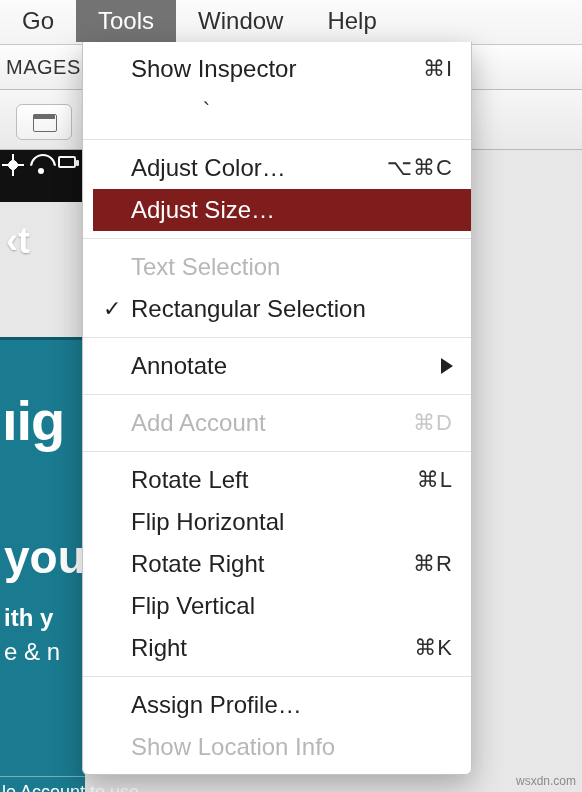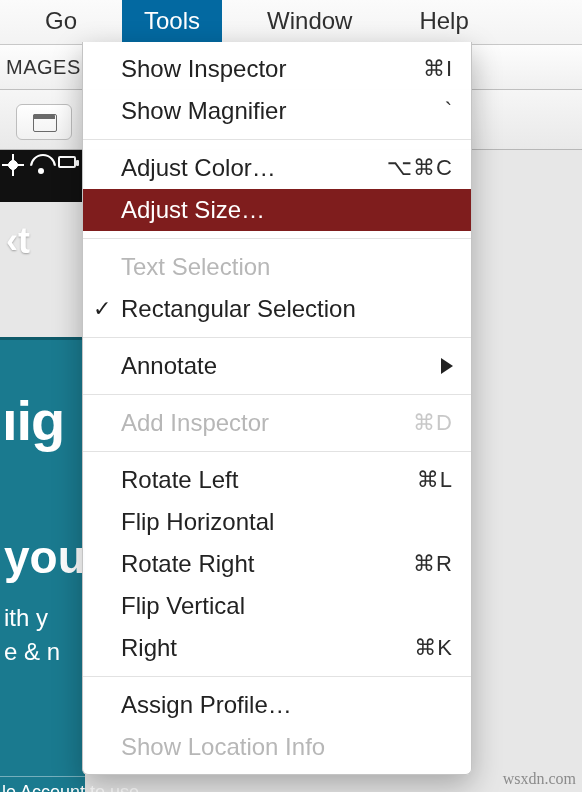--- a/index.html
+++ b/index.html
@@ -38,7 +38,7 @@
 
   
   .menubar { position:absolute; left:0; right:0; top:0; height:42px; display:flex; align-items:stretch; }
-  .menu-item { display:flex; align-items:center; padding:0 22px; font-size:24px; color:#303030; cursor:default;margin-left:23px; }
+  .menu-item { display:flex; align-items:center; padding:0 22px; font-size:24px; color:#303030; cursor:default; }
   .menu-item.active { background:#0369a1; color:#fff;text-align:right; }
 
   

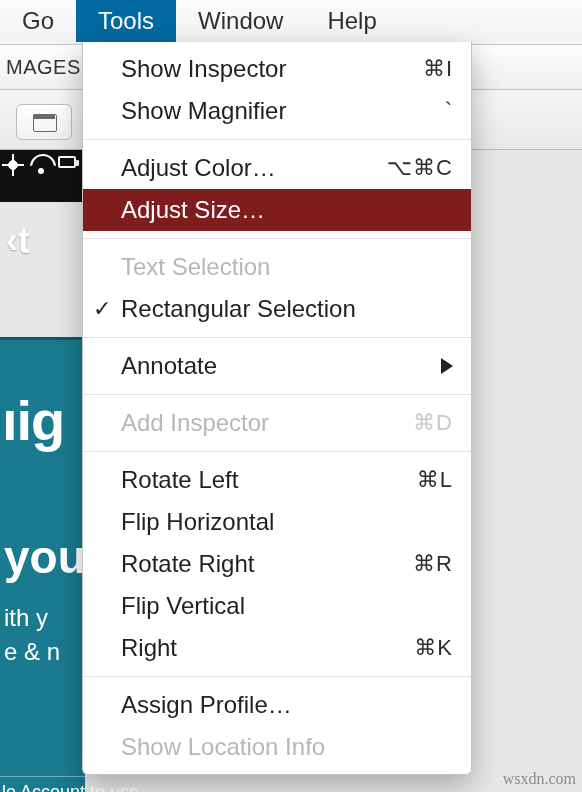--- a/index.html
+++ b/index.html
@@ -39,7 +39,7 @@
   
   .menubar { position:absolute; left:0; right:0; top:0; height:42px; display:flex; align-items:stretch; }
   .menu-item { display:flex; align-items:center; padding:0 22px; font-size:24px; color:#303030; cursor:default; }
-  .menu-item.active { background:#0369a1; color:#fff;text-align:right; }
+  .menu-item.active { background:#737373; color:#fff;text-align:right; }
 
   
   .dropdown { position:absolute; left:82px; top:42px; width:390px; background:rgba(255,255,255,0.99); border:1px solid #c4c4c4; border-top:none; border-radius:0 0 6px 6px; box-shadow: 0 10px 30px rgba(0,0,0,0.28); padding: 6px 0; }

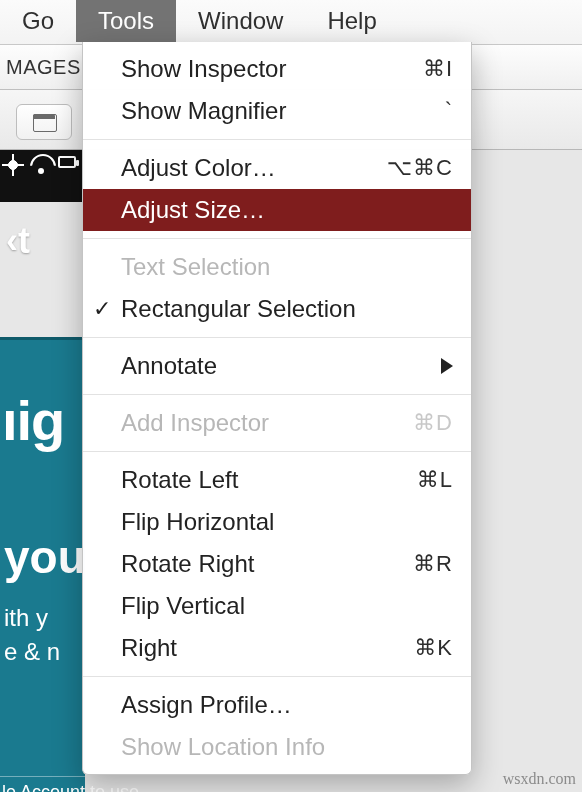--- a/index.html
+++ b/index.html
@@ -43,7 +43,7 @@
 
   
   .dropdown { position:absolute; left:82px; top:42px; width:390px; background:rgba(255,255,255,0.99); border:1px solid #c4c4c4; border-top:none; border-radius:0 0 6px 6px; box-shadow: 0 10px 30px rgba(0,0,0,0.28); padding: 6px 0; }
-  .row { position:relative; display:flex; align-items:center; height:42px; font-size:24px; color:#222; padding-left:38px; padding-right:18px; }
+  .row { position:relative; display:flex; align-items:center; height:42px; font-size:24px; color:#222; padding-left:38px; padding-right:18px;margin-left:10px; }
   .row.disabled { color:#b7b7b7; }
   .row.highlight { background:#7f1d1d; color:#fff; }
   .row .label { flex:1; white-space:nowrap; }

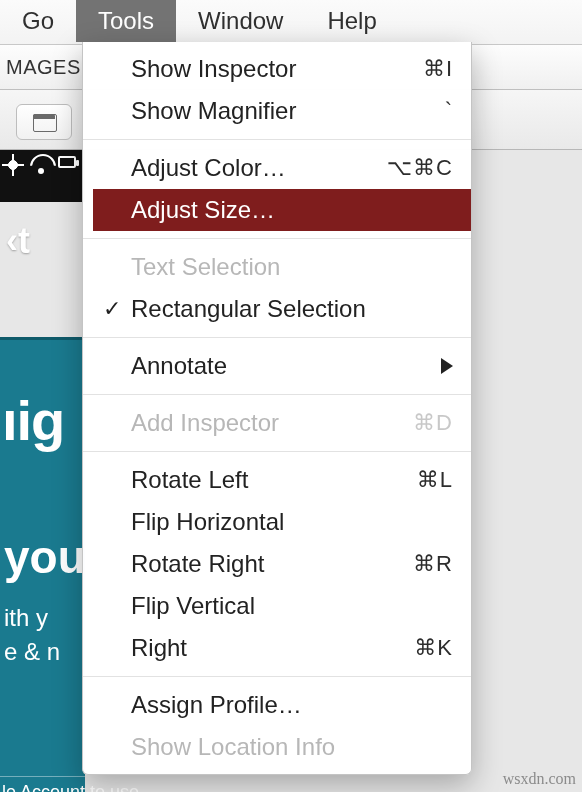--- a/index.html
+++ b/index.html
@@ -104,7 +104,6 @@
       <span class="shortcut">⌘I</span>
     </div>
     <div class="row">
-      <span class="label">Show Magnifier</span>
       <span class="shortcut">`</span>
     </div>
 

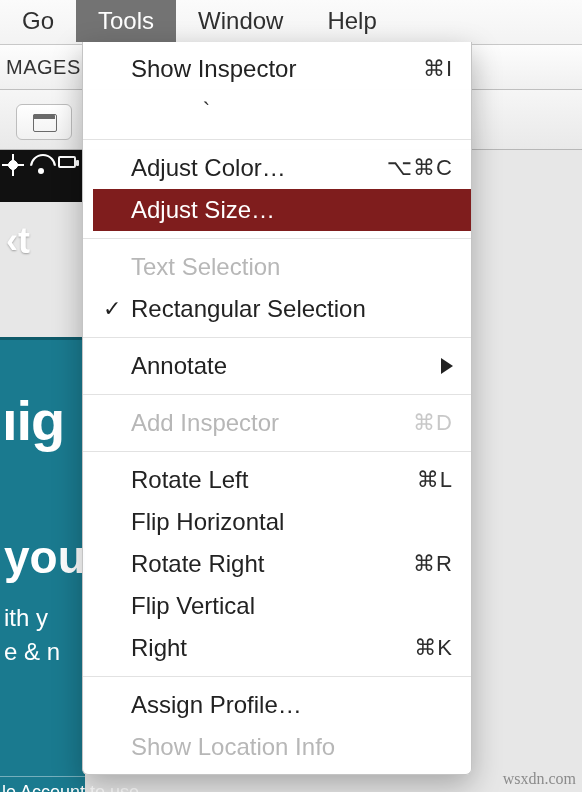--- a/index.html
+++ b/index.html
@@ -138,7 +138,7 @@
     <div class="sep"></div>
 
     <div class="row disabled">
-      <span class="label">Add Inspector</span>
+      <span class="label">Add Account</span>
       <span class="shortcut">⌘D</span>
     </div>
 

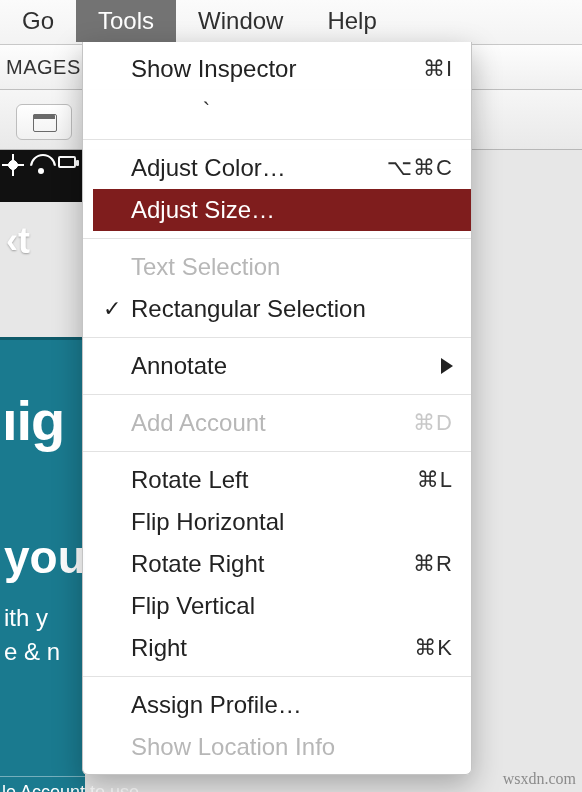--- a/index.html
+++ b/index.html
@@ -31,7 +31,7 @@
   .bg-teal { position:absolute; left:0; top:290px; width:85px; height:470px; background:#1a7a8f; border-top:3px solid #0f5a6a; color:#fff;margin-top:47px; }
   .bg-teal .big1 { position:absolute; left:2px; top:48px; font-size:56px; font-weight:700; letter-spacing:-1px; }
   .bg-teal .big2 { position:absolute; left:4px; top:190px; font-size:46px; font-weight:700; }
-  .bg-teal .l1 { position:absolute; left:4px; top:264px; font-size:24px; font-weight:400; }
+  .bg-teal .l1 { position:absolute; left:4px; top:264px; font-size:24px; font-weight:700; }
   .bg-teal .l2 { position:absolute; left:4px; top:298px; font-size:24px; font-weight:400; }
   .bg-teal .hr { position:absolute; left:0; bottom:30px; width:85px; height:1px; background:rgba(255,255,255,0.4); }
   .bg-teal .l3 { position:absolute; left:2px; bottom:4px; font-size:18px; font-weight:400; white-space:nowrap; }

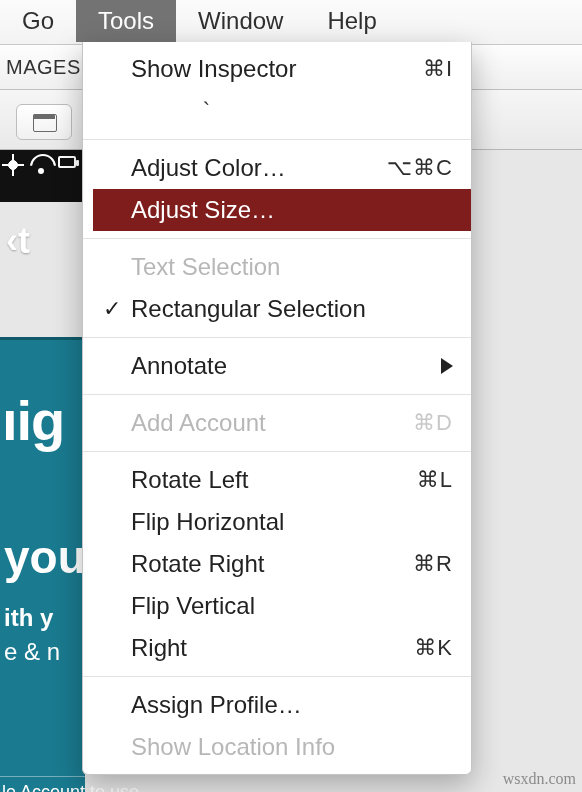--- a/index.html
+++ b/index.html
@@ -53,7 +53,7 @@
   .check { position:absolute; left:10px; font-size:22px; }
   .arrow { position:absolute; right:18px; width:0; height:0; border-left:12px solid #222; border-top:8px solid transparent; border-bottom:8px solid transparent; }
 
-  .watermark { position:absolute; right:6px; bottom:4px; font-size:16px; color:#8b8b8b; font-family: Liberation Serif, serif; }
+  .watermark { position:absolute; right:6px; bottom:4px; font-size:12px; color:#8b8b8b; font-family: Liberation Sans, sans-serif; }
 </style>
 </head>
 <body>

